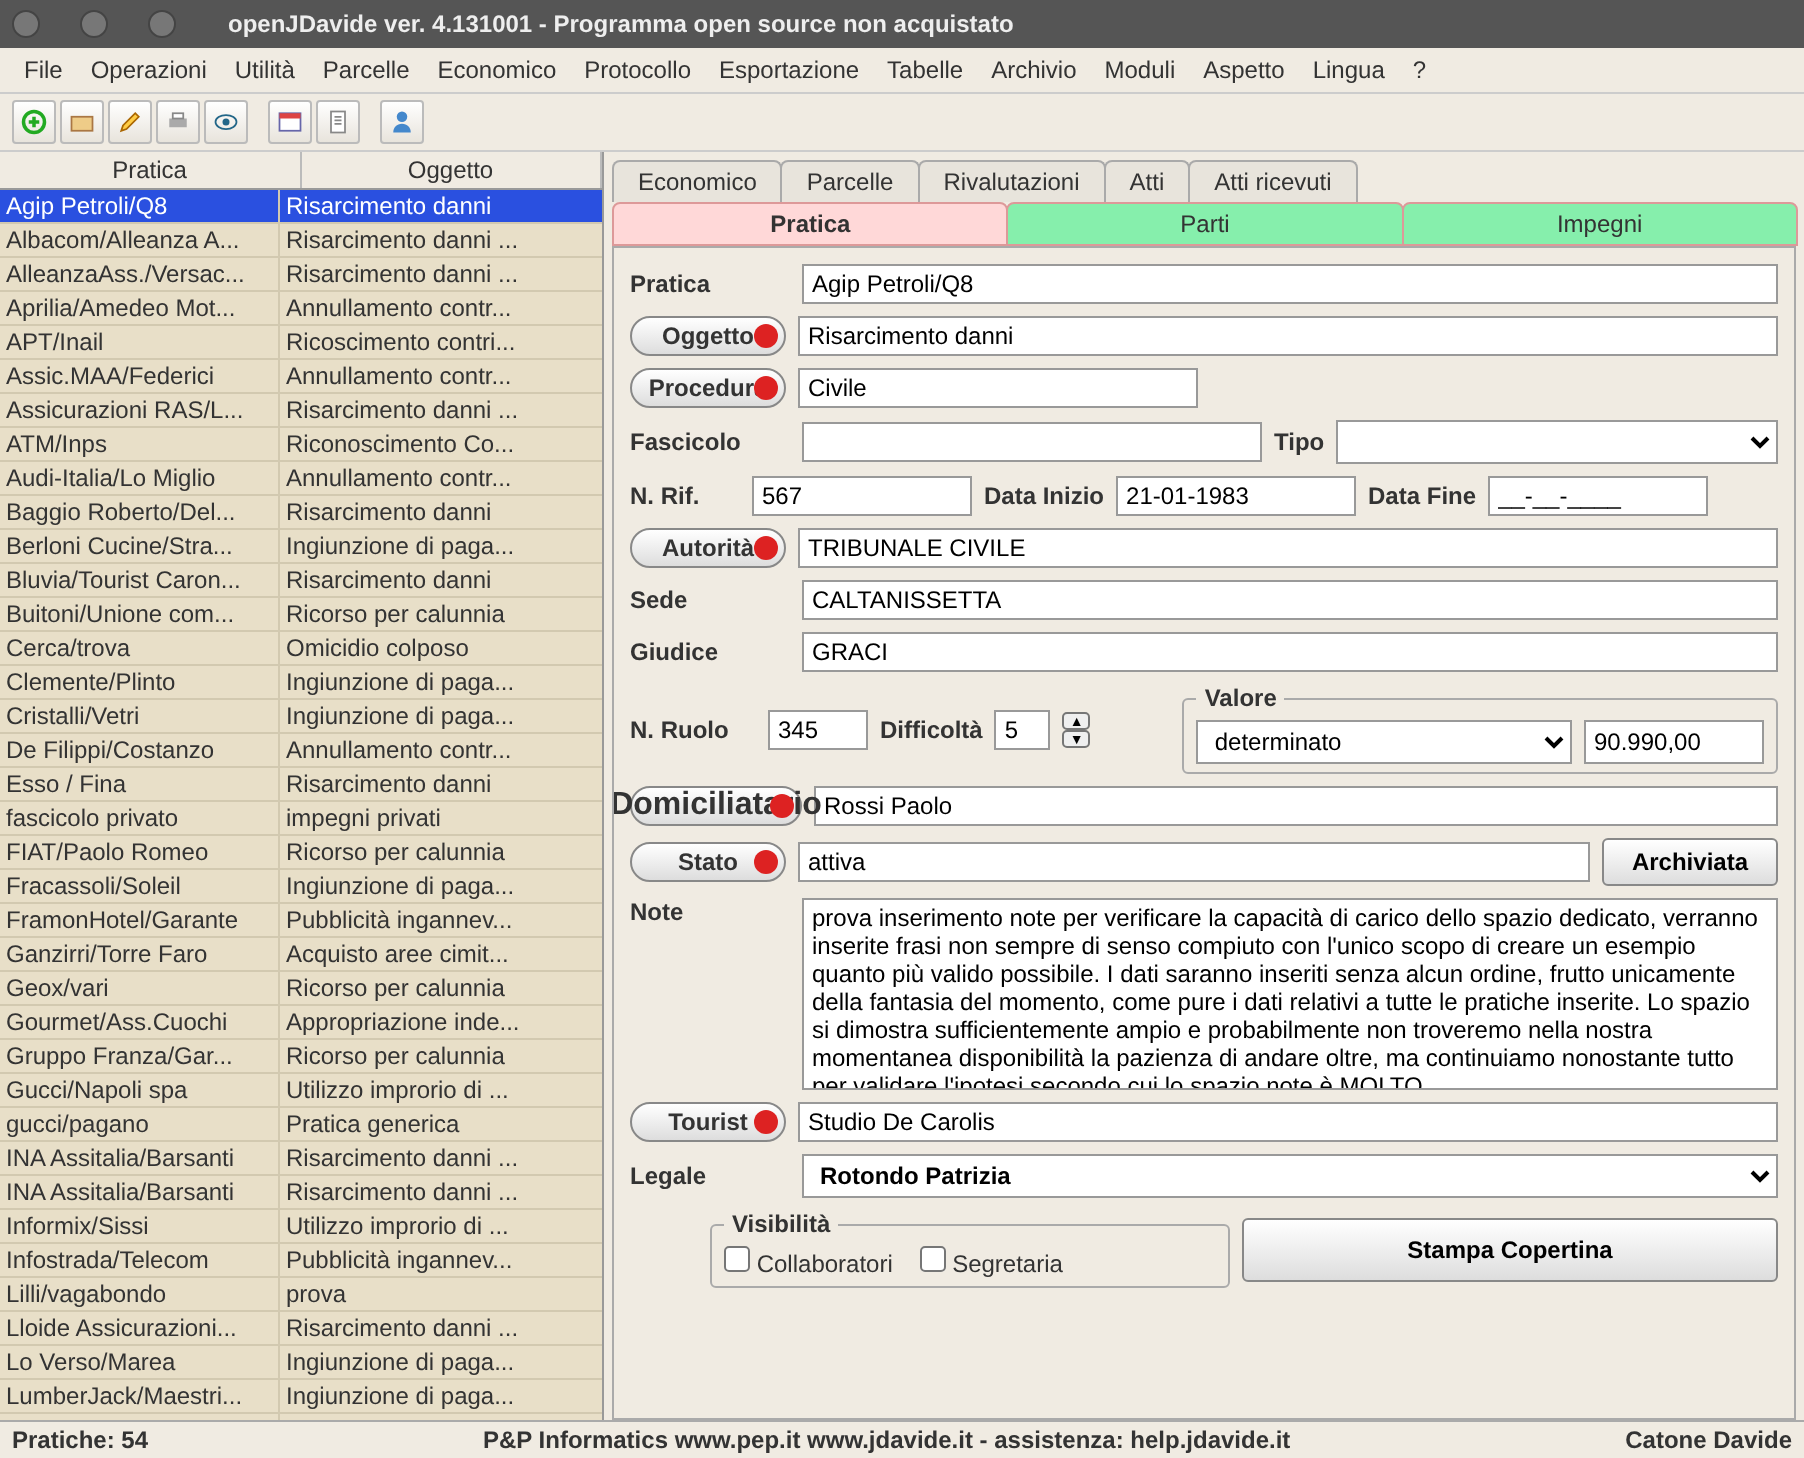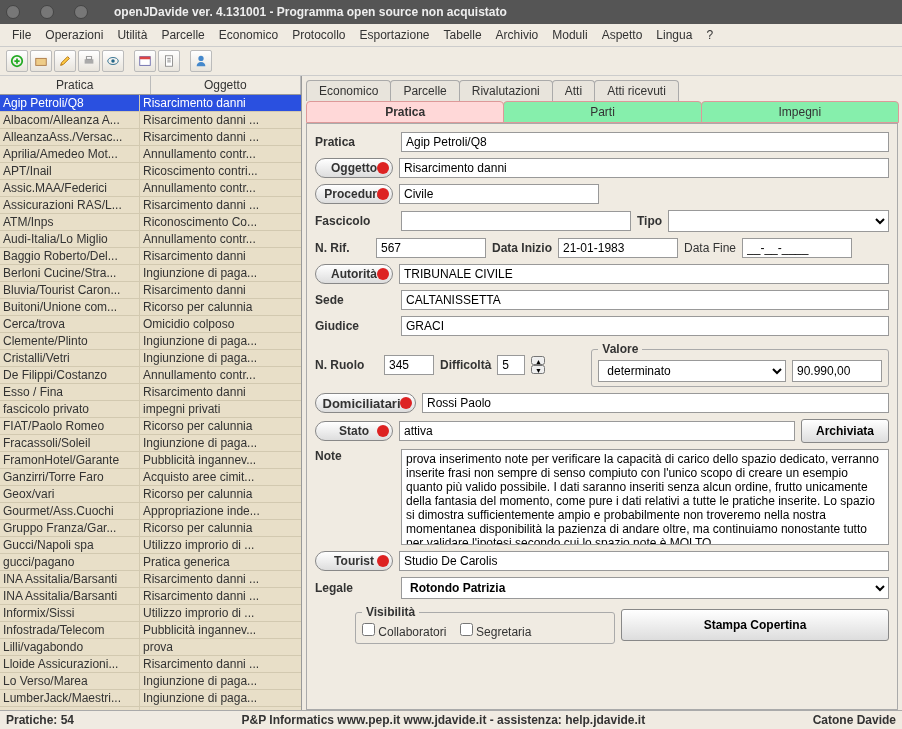--- a/index.html
+++ b/index.html
@@ -325,7 +325,7 @@
         <input type="text" style="width: 110px;" value="567">
         <span style="font-weight:bold">Data Inizio</span>
         <input type="text" style="width: 120px;" value="21-01-1983">
-        <span style="font-weight:normal">Data Fine</span>
+        <span style="font-weight:bold">Data Fine</span>
         <input type="text" style="width: 110px;" value="__-__-____">
       </div>
       <div class="fr">

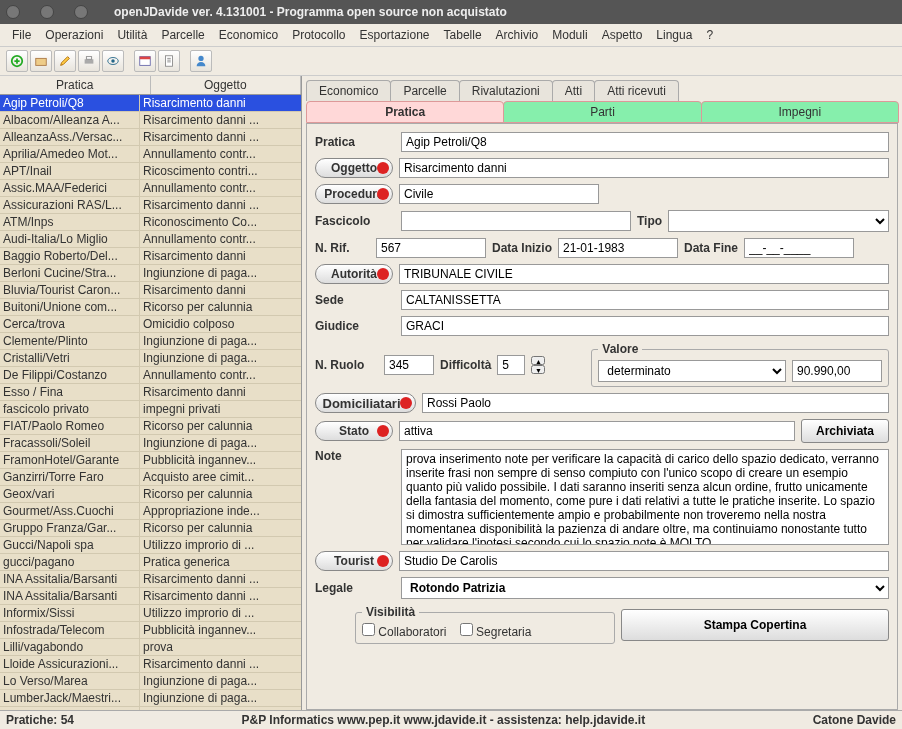--- a/index.html
+++ b/index.html
@@ -358,7 +358,7 @@
         </fieldset>
       </div>
       <div class="fr">
-        <span class="pill" style="width:101px;font-size:13px">Domiciliatario</span>
+        <span class="pill" style="width:86px;font-size:16px">Domiciliatario</span>
         <input type="text" style="flex: 1 1 0%;" value="Rossi Paolo">
       </div>
       <div class="fr">

